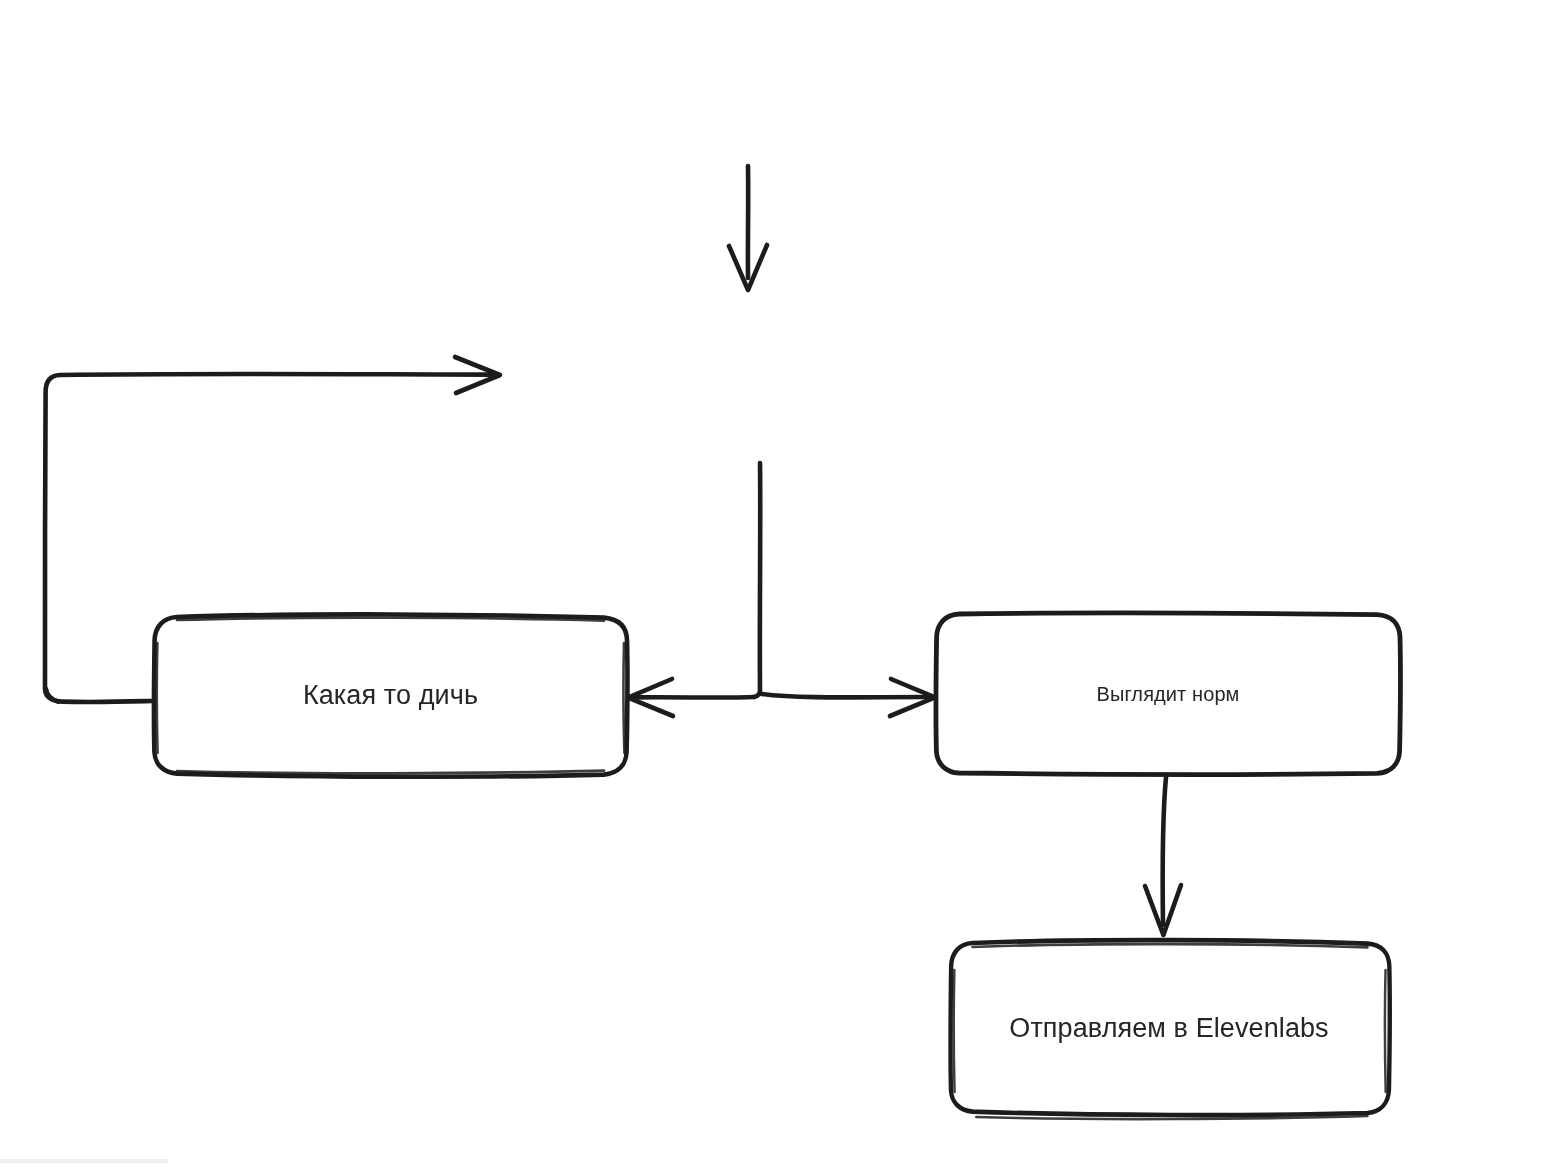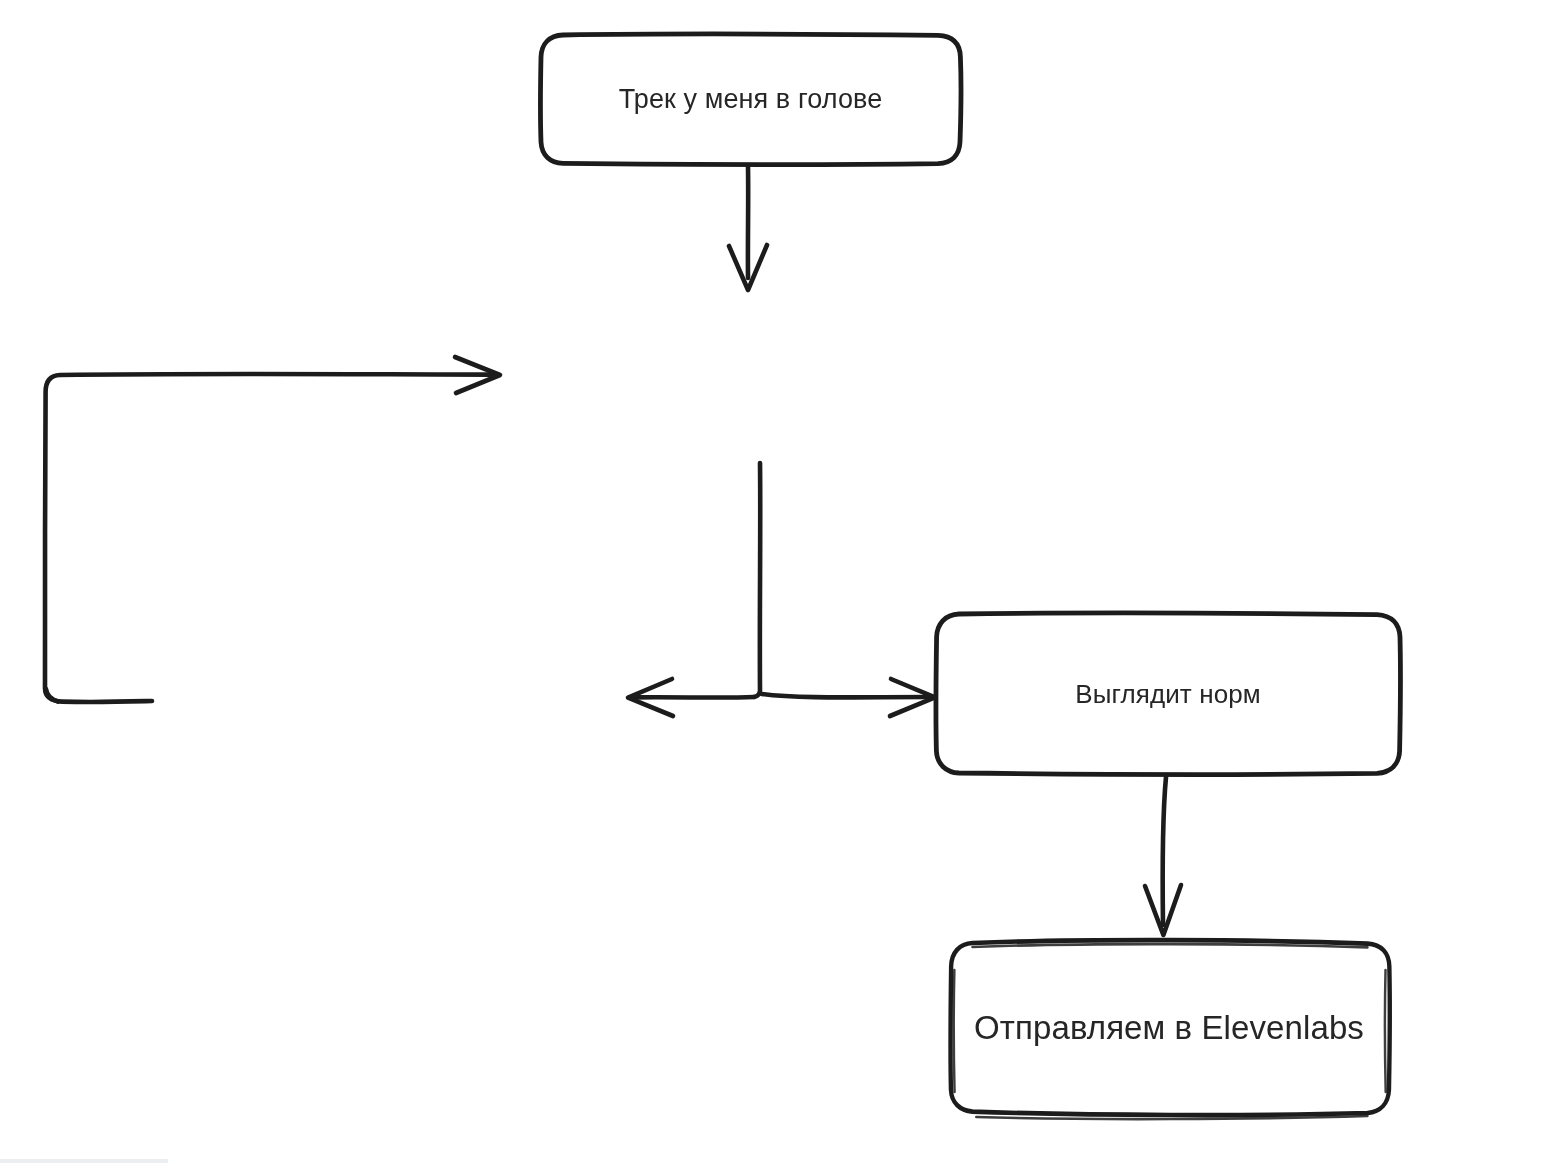--- a/index.html
+++ b/index.html
@@ -112,15 +112,6 @@
     </g>
   </svg>
 
-  <div class="node" id="node-track">
-    <svg class="sketch" viewBox="0 0 433 143" preserveAspectRatio="none">
-      <path d="M29,7 C130,5.4 300,6.2 404,7.4 C419,8 426,16 426.4,29
-               C427.6,58 427,86 426,114 C425.4,127 418,135 404,135.6
-               C300,137 130,136.4 29,135.4 C16,135 7.6,127 7,114
-               C6,86 6.4,58 7,29 C7.4,16 15,7.6 29,7 Z" fill="#ffffff" stroke="#1c1c1c" stroke-width="4.8" stroke-linejoin="round"></path>
-    </svg>
-    <span class="label">Трек у меня в голове</span>
-  </div>
 
 
 

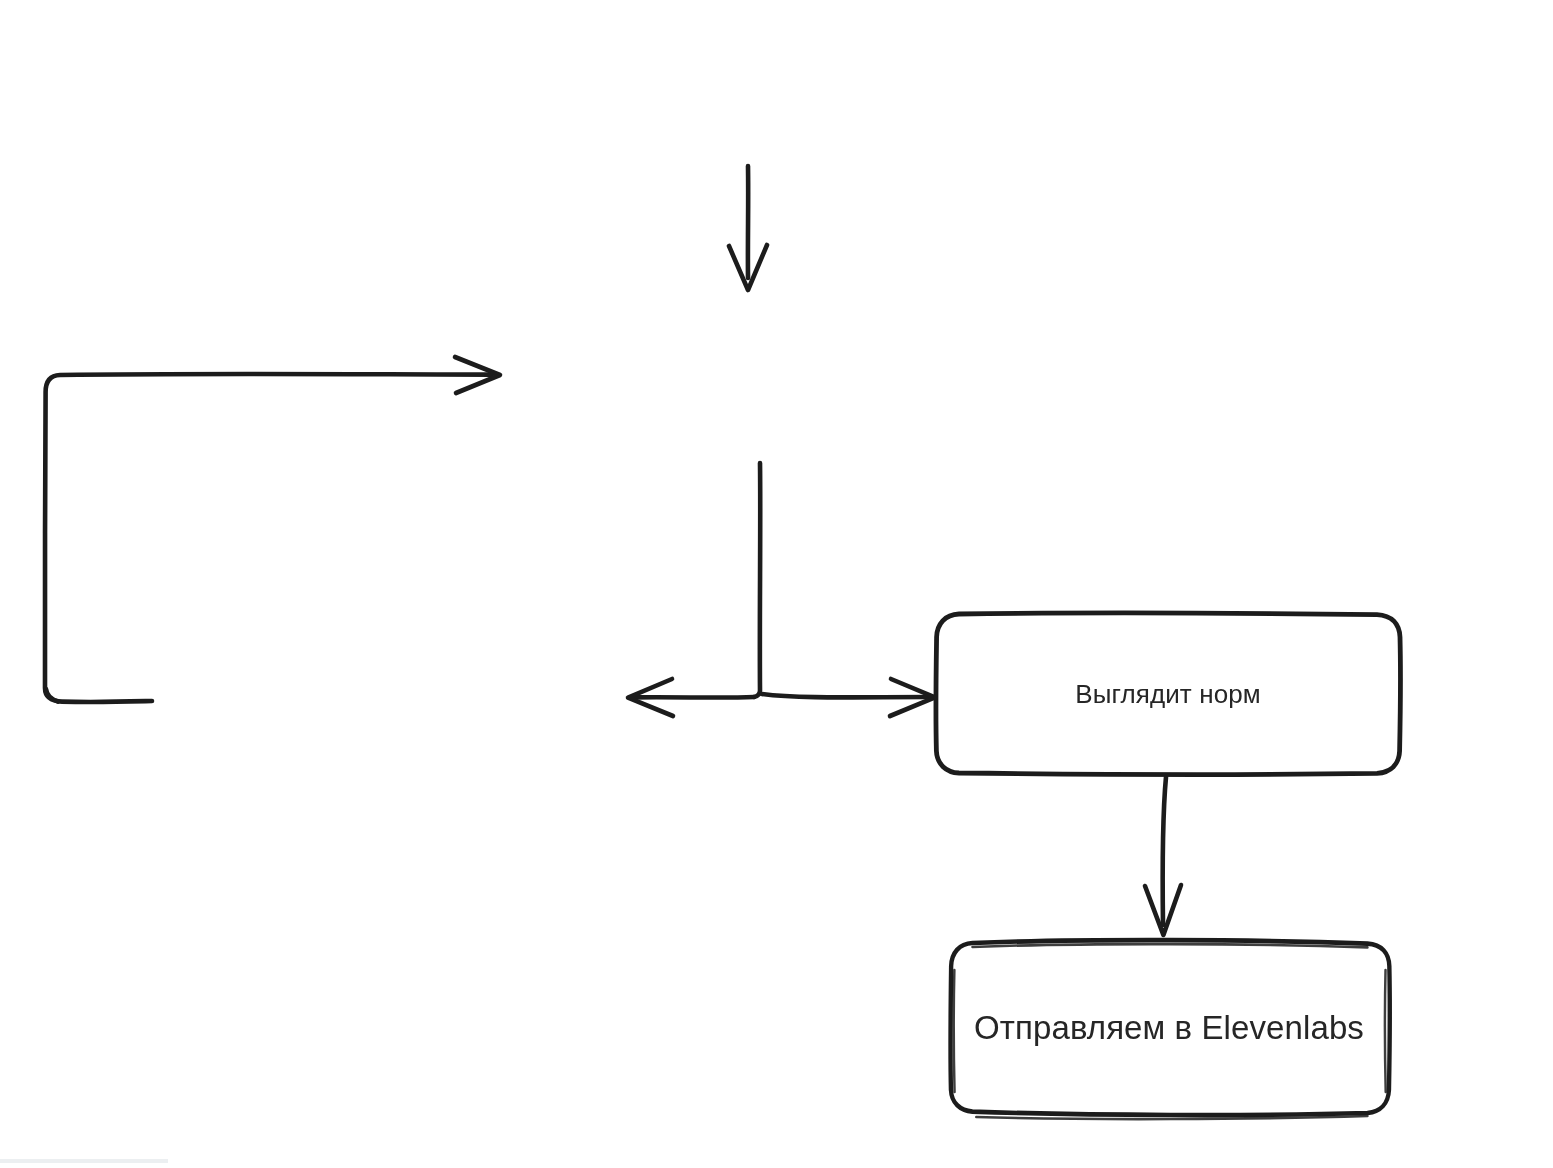--- a/index.html
+++ b/index.html
@@ -114,6 +114,18 @@
 
 
 
+  <div class="node" id="node-nonsense">
+    <svg class="sketch" viewBox="0 0 489 173" preserveAspectRatio="none">
+      <path d="M31,8 C150,4 340,5 458,8.6 C473,10 480.6,18 481,31
+               C482,70 481.4,106 480.6,143 C480,156 472,164.4 458,165.6
+               C340,169 150,168 31,164.6 C18,163.6 9,156 8.4,143
+               C7.4,106 8,70 8.6,31 C9,18 17,8.6 31,8 Z" fill="#ffffff" stroke="#1c1c1c" stroke-width="4.6" stroke-linejoin="round"></path>
+      <path d="M31,11 C150,7.4 340,8.4 458,11.6 M11.4,34 C10.4,72 10.6,108 11.6,144
+               M478,34 C477,72 477.4,108 478.4,144
+               M31,162 C150,165.6 340,164.6 458,161.6" fill="none" stroke="#1c1c1c" stroke-width="2.6" stroke-linecap="round" opacity="0.85"></path>
+    </svg>
+    <span class="label">Какая то дичь</span>
+  </div>
 
   <div class="node" id="node-looks-ok">
     <svg class="sketch" viewBox="0 0 478 174" preserveAspectRatio="none">

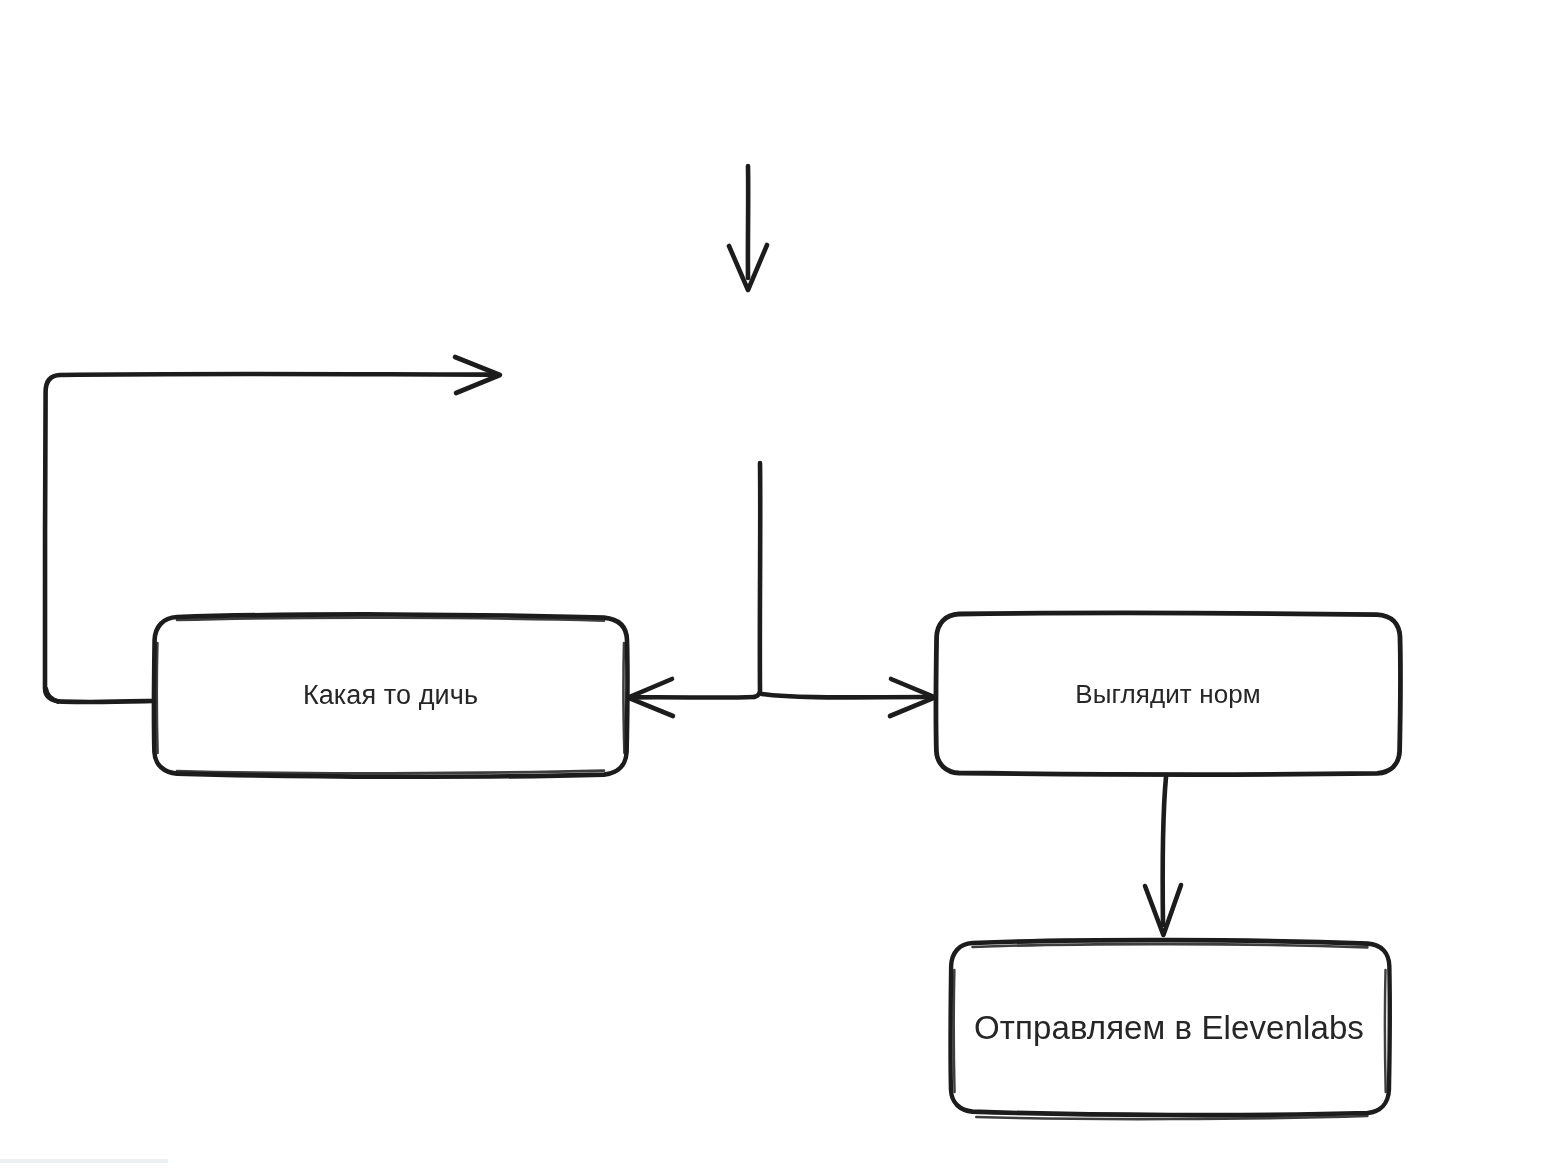--- a/index.html
+++ b/index.html
@@ -55,7 +55,7 @@
   #node-track        { left: 540px;  top: 34px;   width: 421px; height: 131px; font-size: 27px; }
   #node-prompt       { left: 527px;  top: 295px;  width: 477px; height: 166px; font-size: 27px; }
   #node-nonsense     { left: 152px;  top: 615px;  width: 477px; height: 161px; font-size: 27px; }
-  #node-looks-ok     { left: 935px;  top: 613px;  width: 466px; height: 162px; font-size: 26px; }
+  #node-looks-ok     { left: 935px;  top: 613px;  width: 466px; height: 162px; font-size: 20px; }
   #node-elevenlabs   { left: 948px;  top: 940px;  width: 442px; height: 176px; font-size: 33px; }
   .bottom-artifact {
     position: absolute;

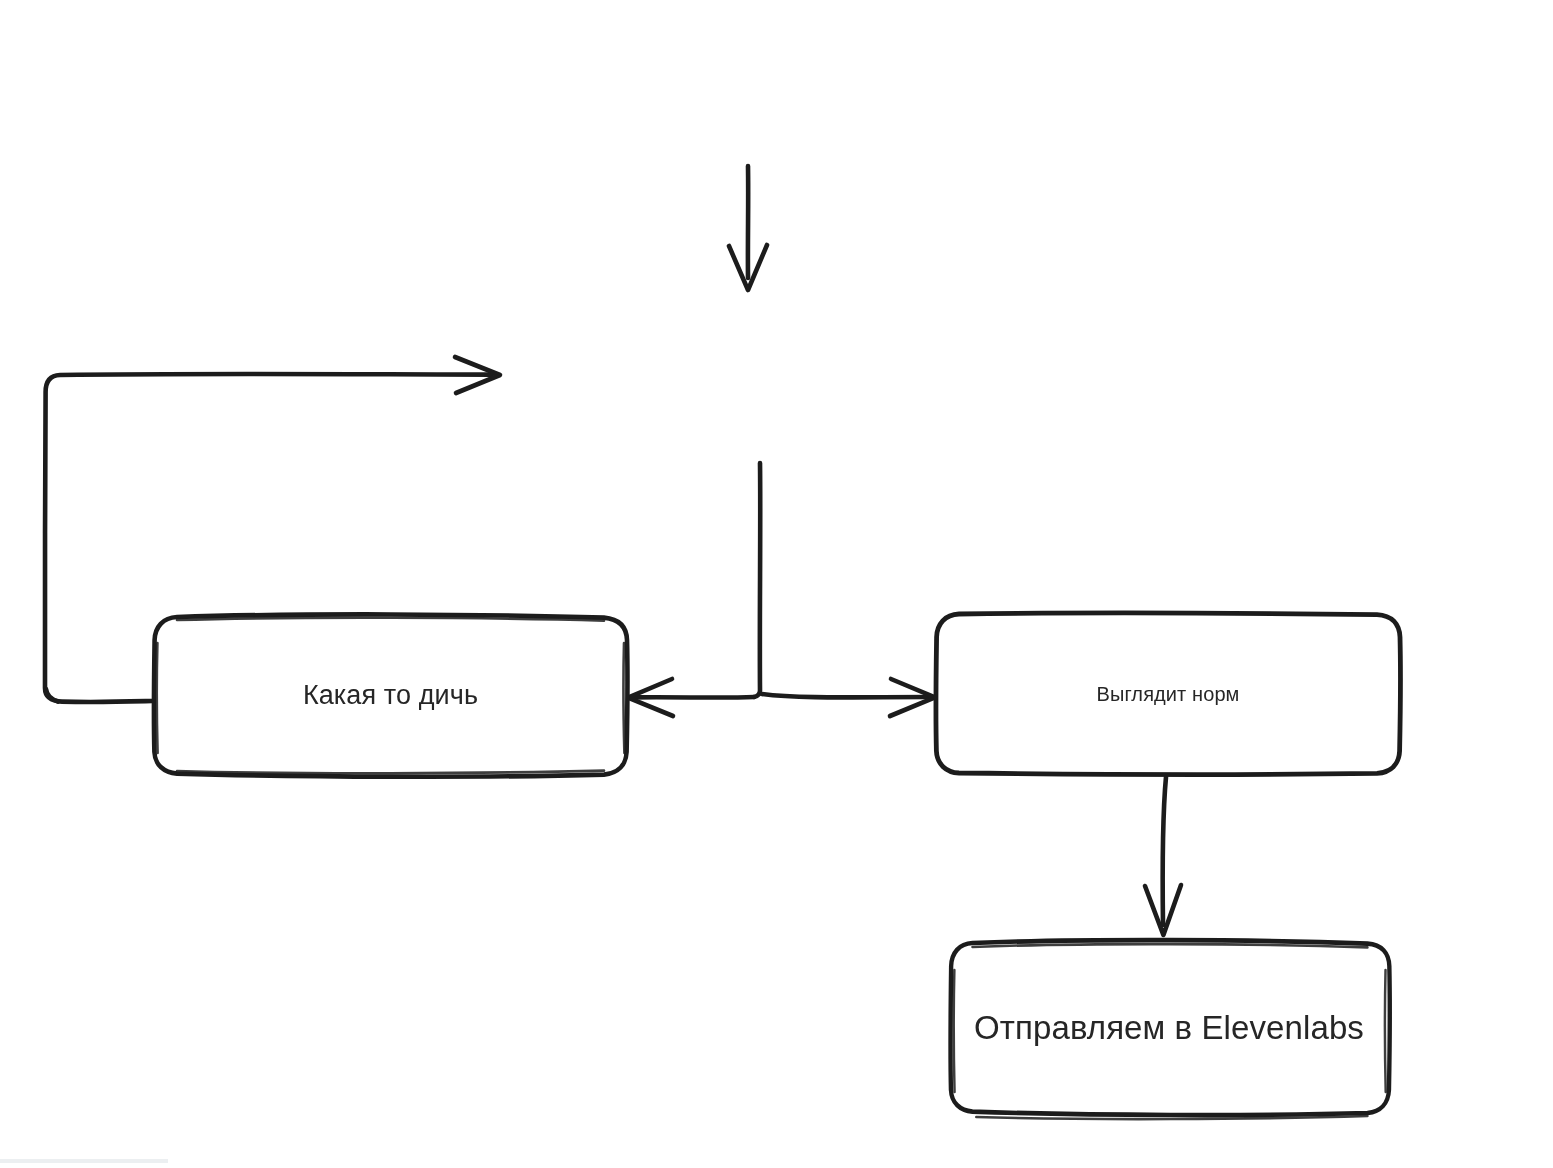--- a/index.html
+++ b/index.html
@@ -56,7 +56,7 @@
   #node-prompt       { left: 527px;  top: 295px;  width: 477px; height: 166px; font-size: 27px; }
   #node-nonsense     { left: 152px;  top: 615px;  width: 477px; height: 161px; font-size: 27px; }
   #node-looks-ok     { left: 935px;  top: 613px;  width: 466px; height: 162px; font-size: 20px; }
-  #node-elevenlabs   { left: 948px;  top: 940px;  width: 442px; height: 176px; font-size: 33px; }
+  #node-elevenlabs   { left: 948px;  top: 940px;  width: 442px; height: 176px; font-size: 27px; }
   .bottom-artifact {
     position: absolute;
     left: 0;

